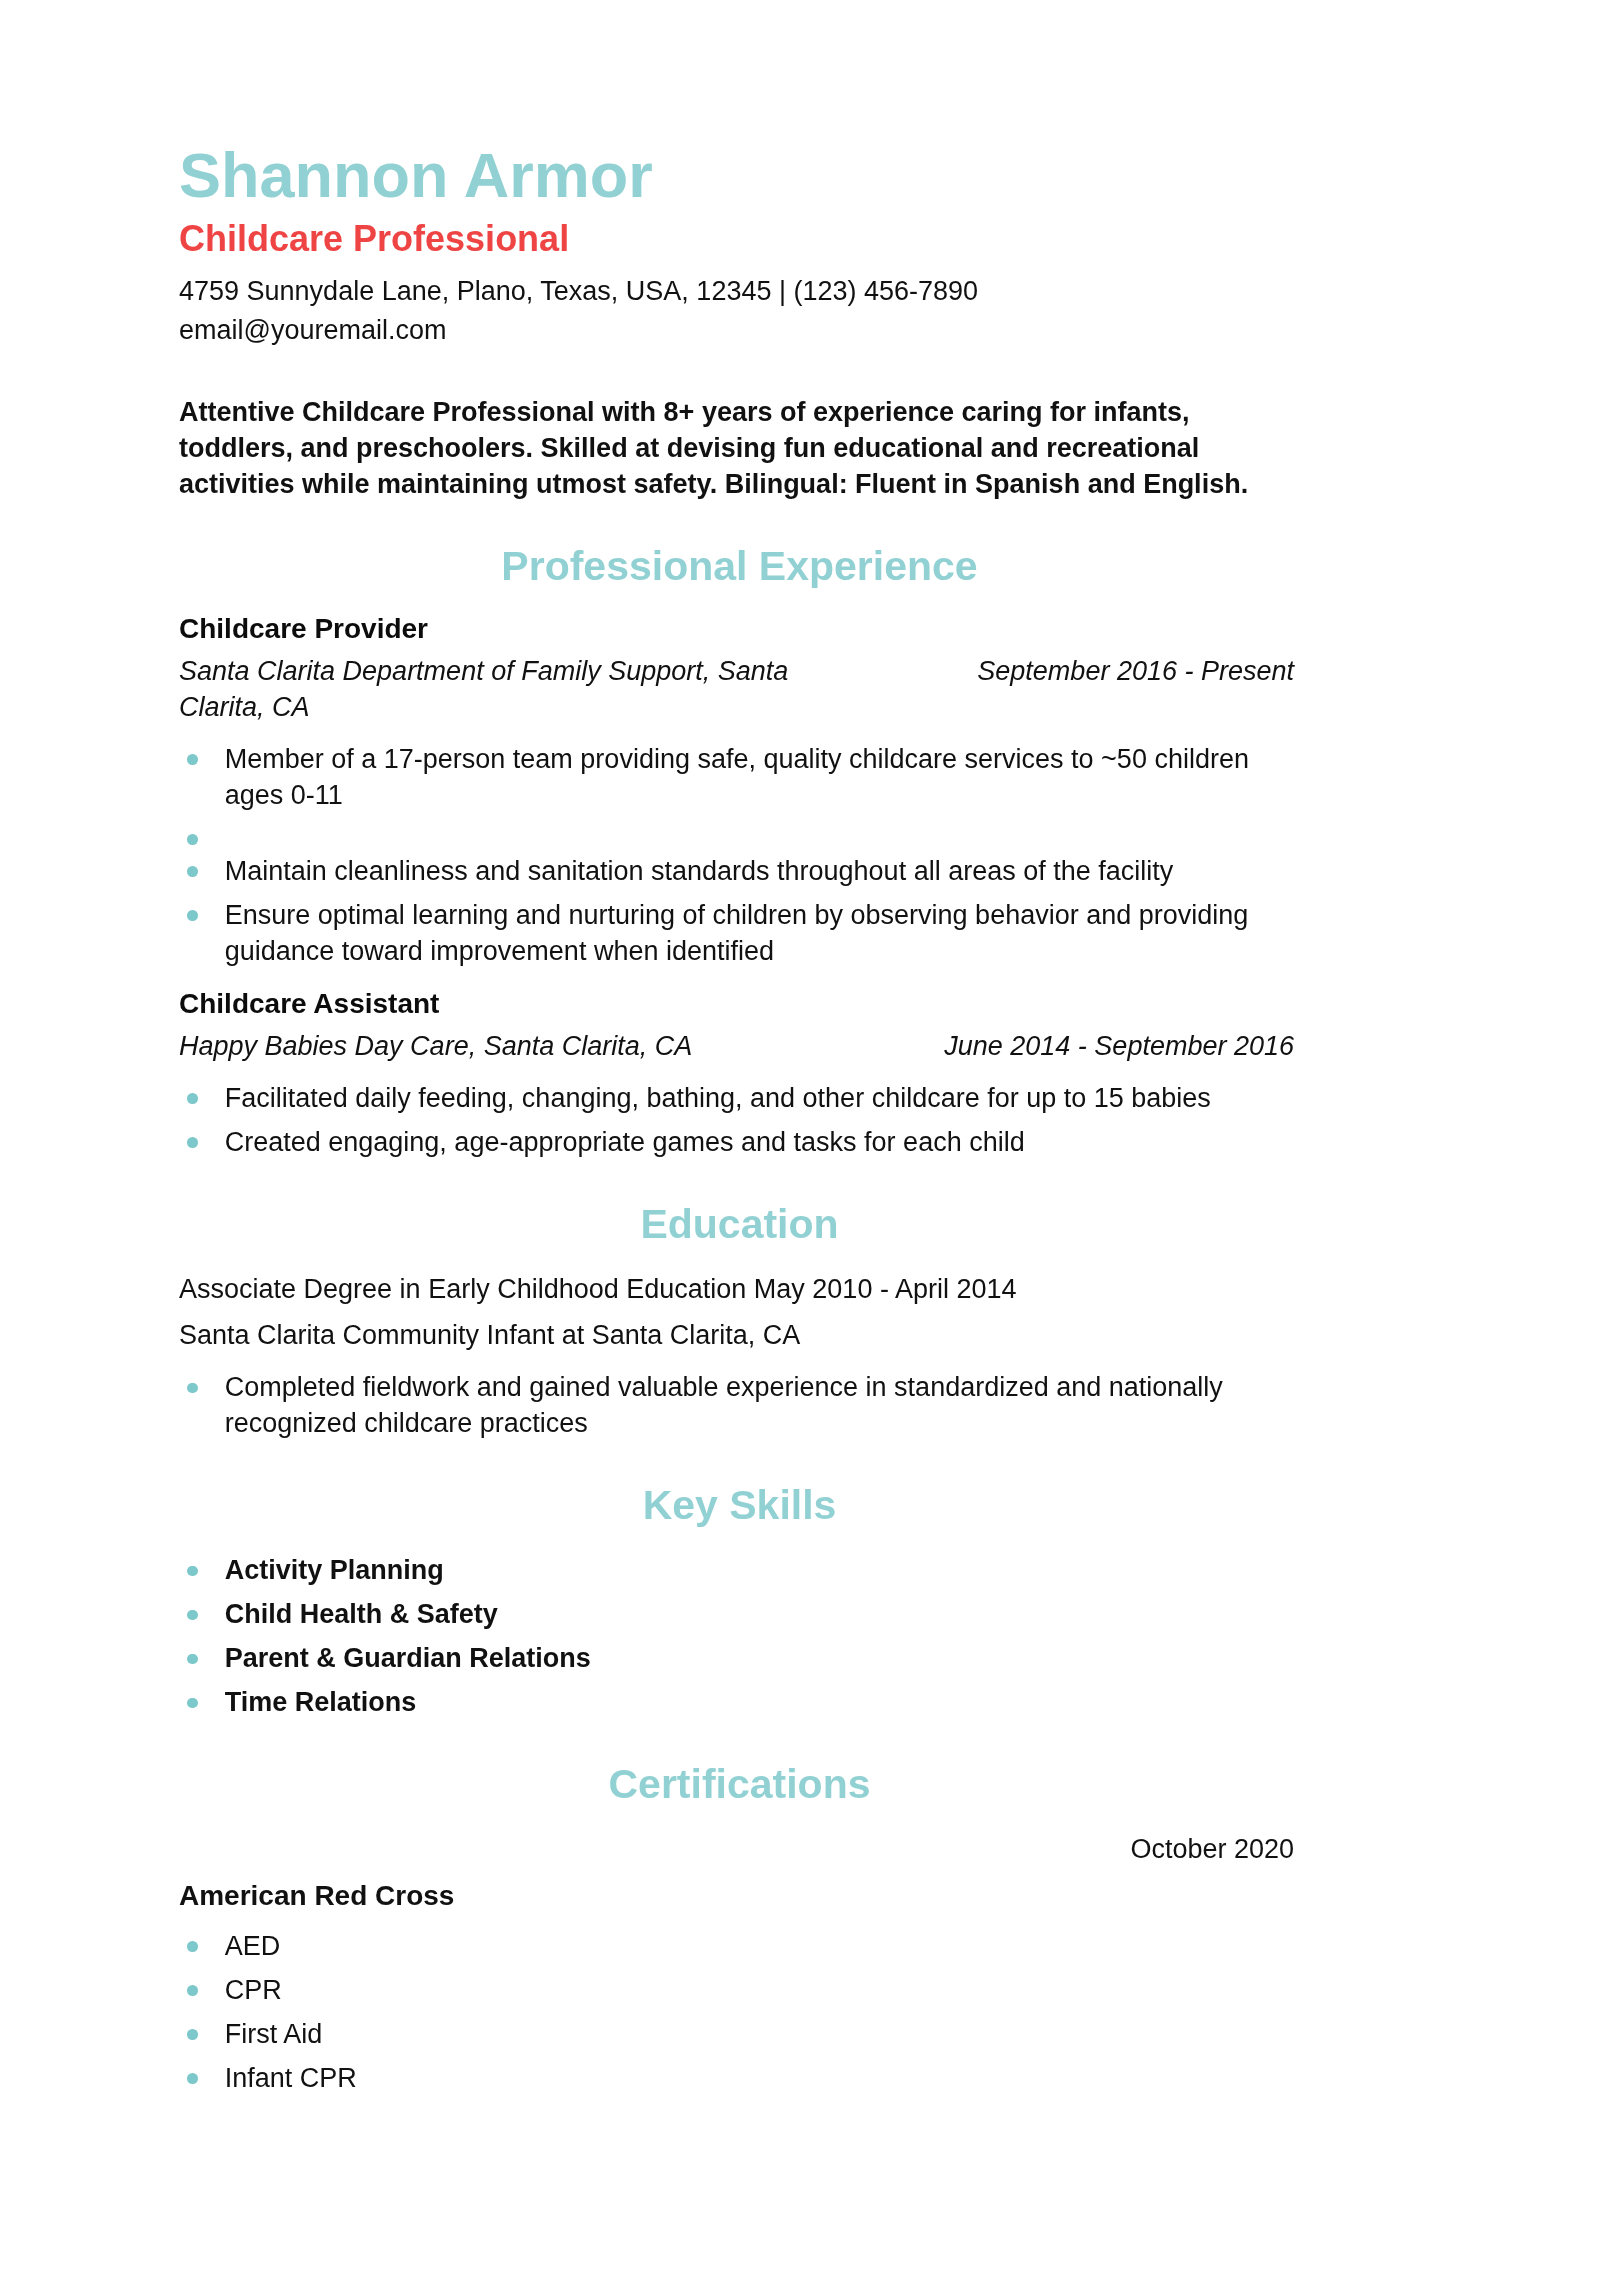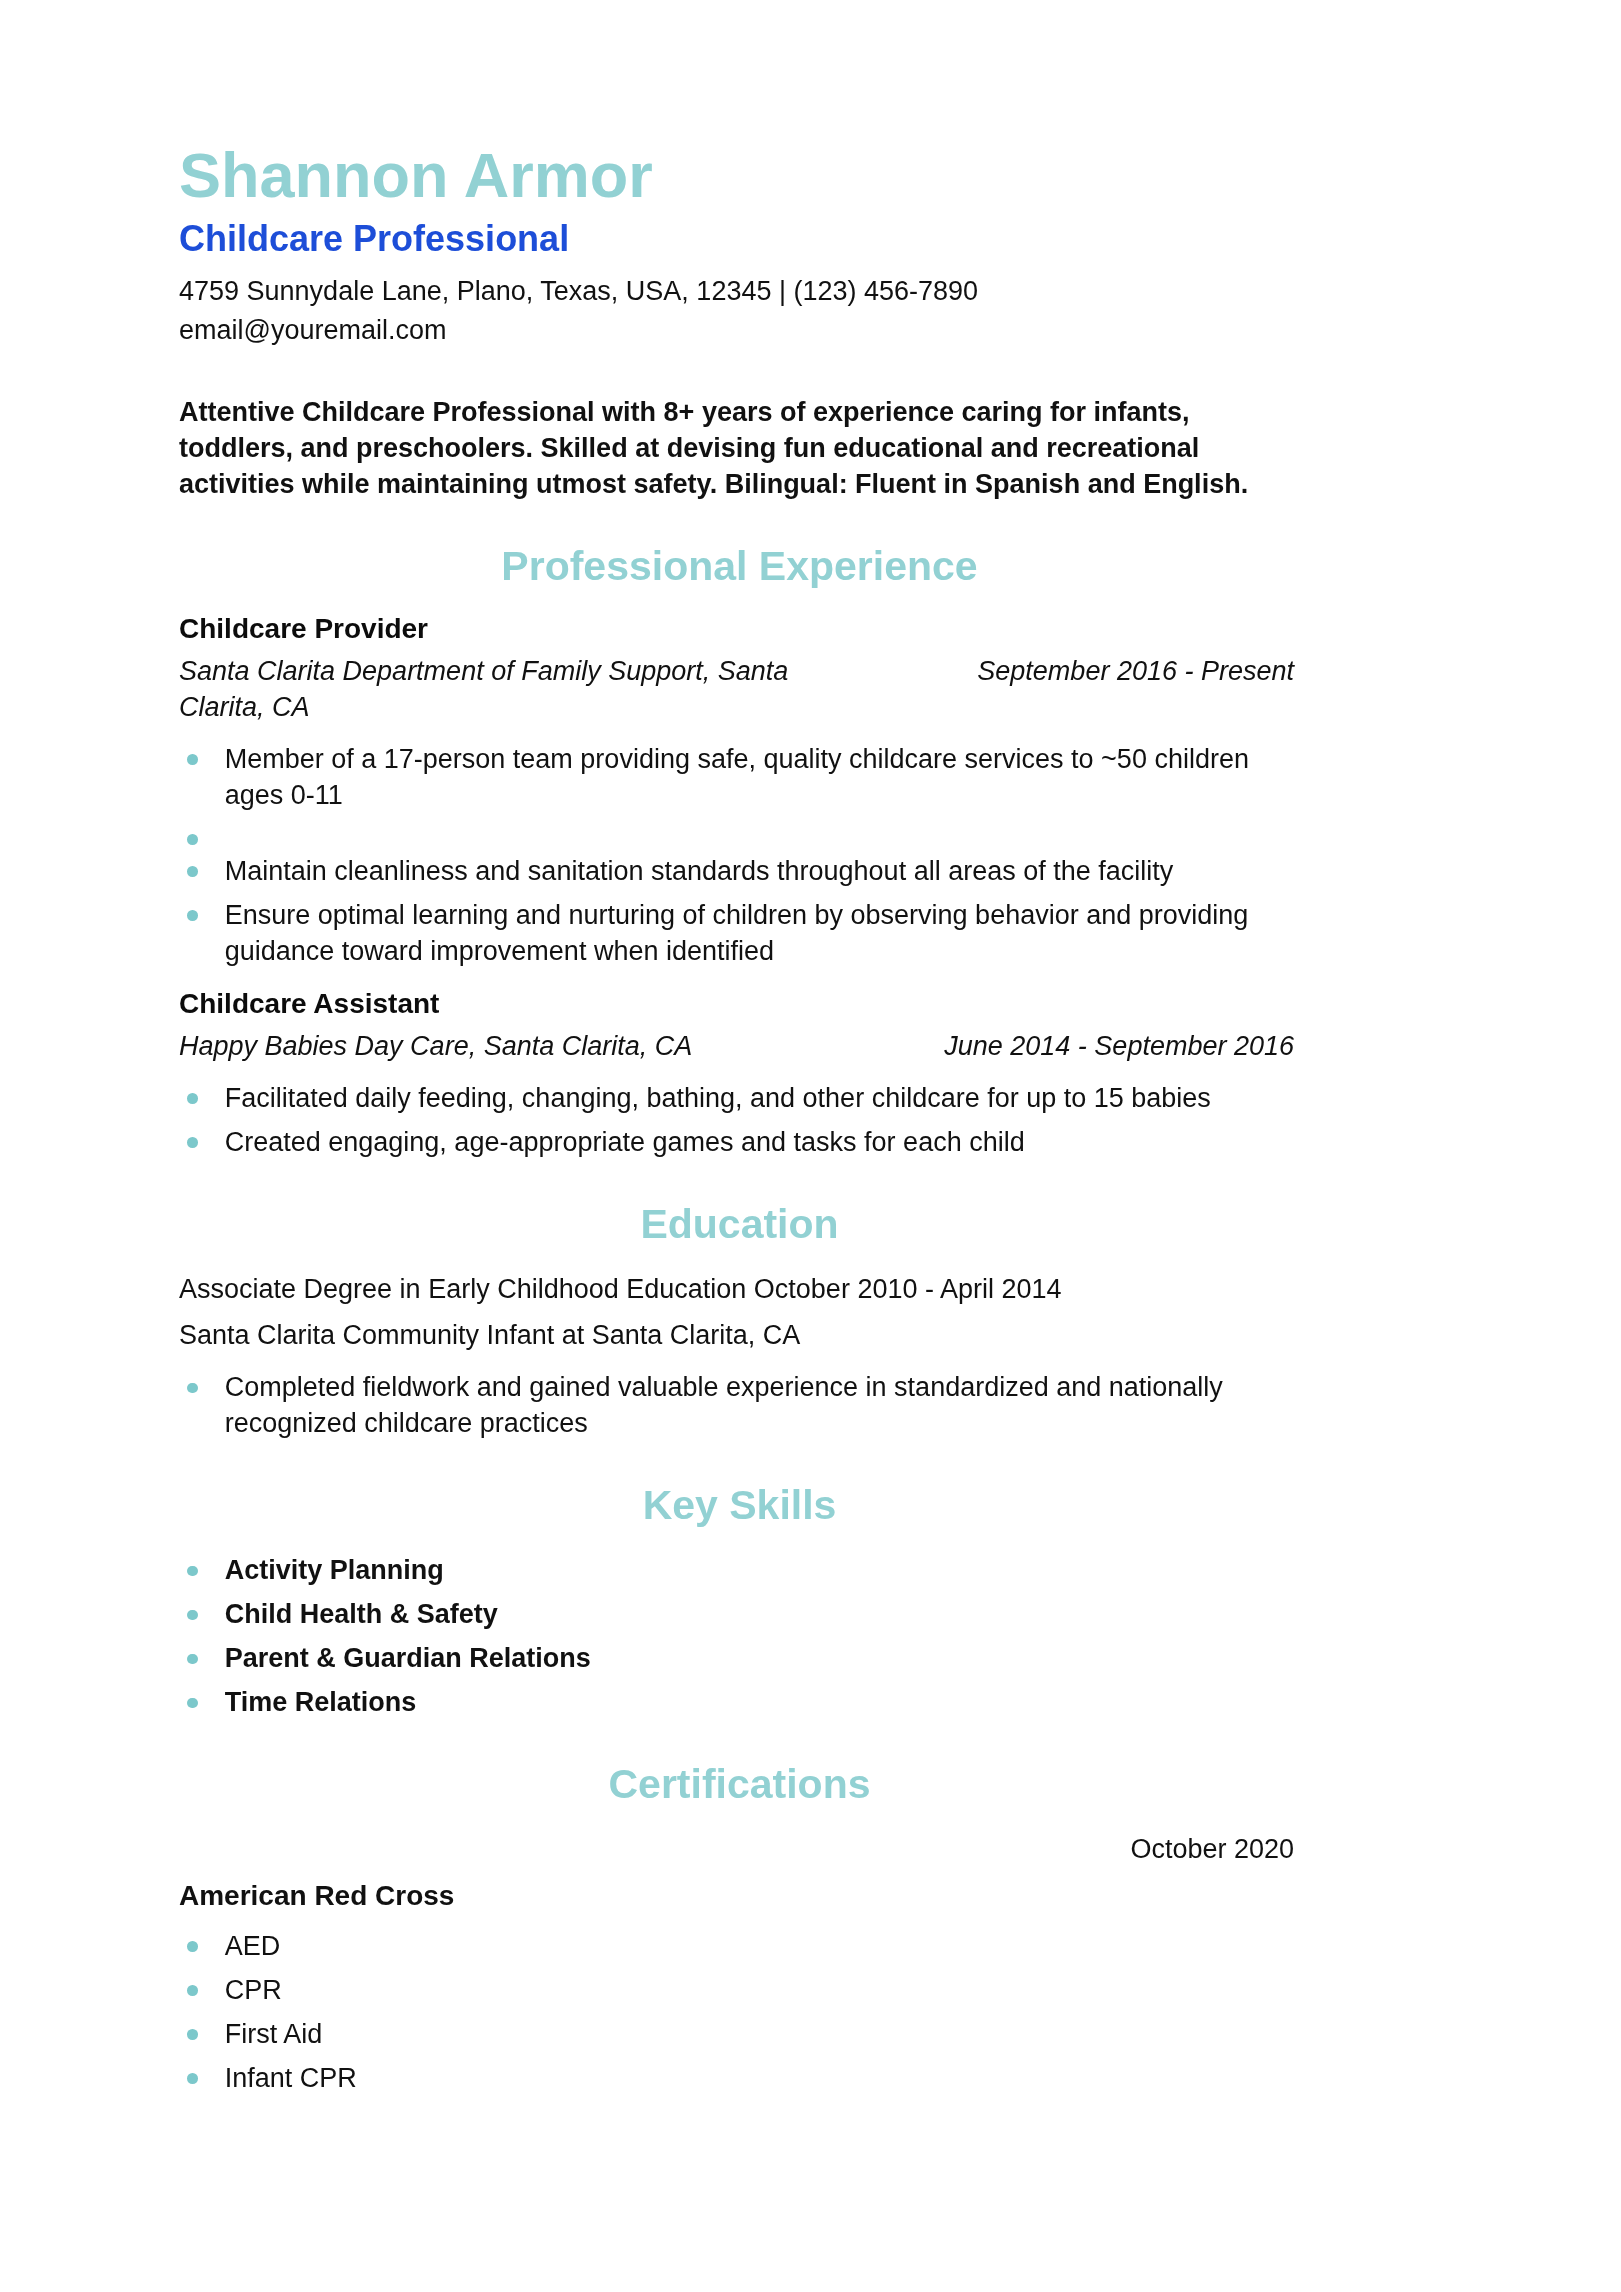--- a/index.html
+++ b/index.html
@@ -17,7 +17,7 @@
     font-size:63px; font-weight:bold; line-height:1.06;
     color:var(--accent,#92d1d3);
   }
-  .job-headline { font-size:36px; font-weight:bold; margin-top:9px; color:#1d4ed8; }
+  .job-headline { font-size:36px; font-weight:bold; margin-top:9px; color:#ef4444; }
   .contact-line { font-size:27px; line-height:34px; margin-top:14.3px; }
   .email-line   { font-size:27px; line-height:34px; margin-top:5.4px; }
 

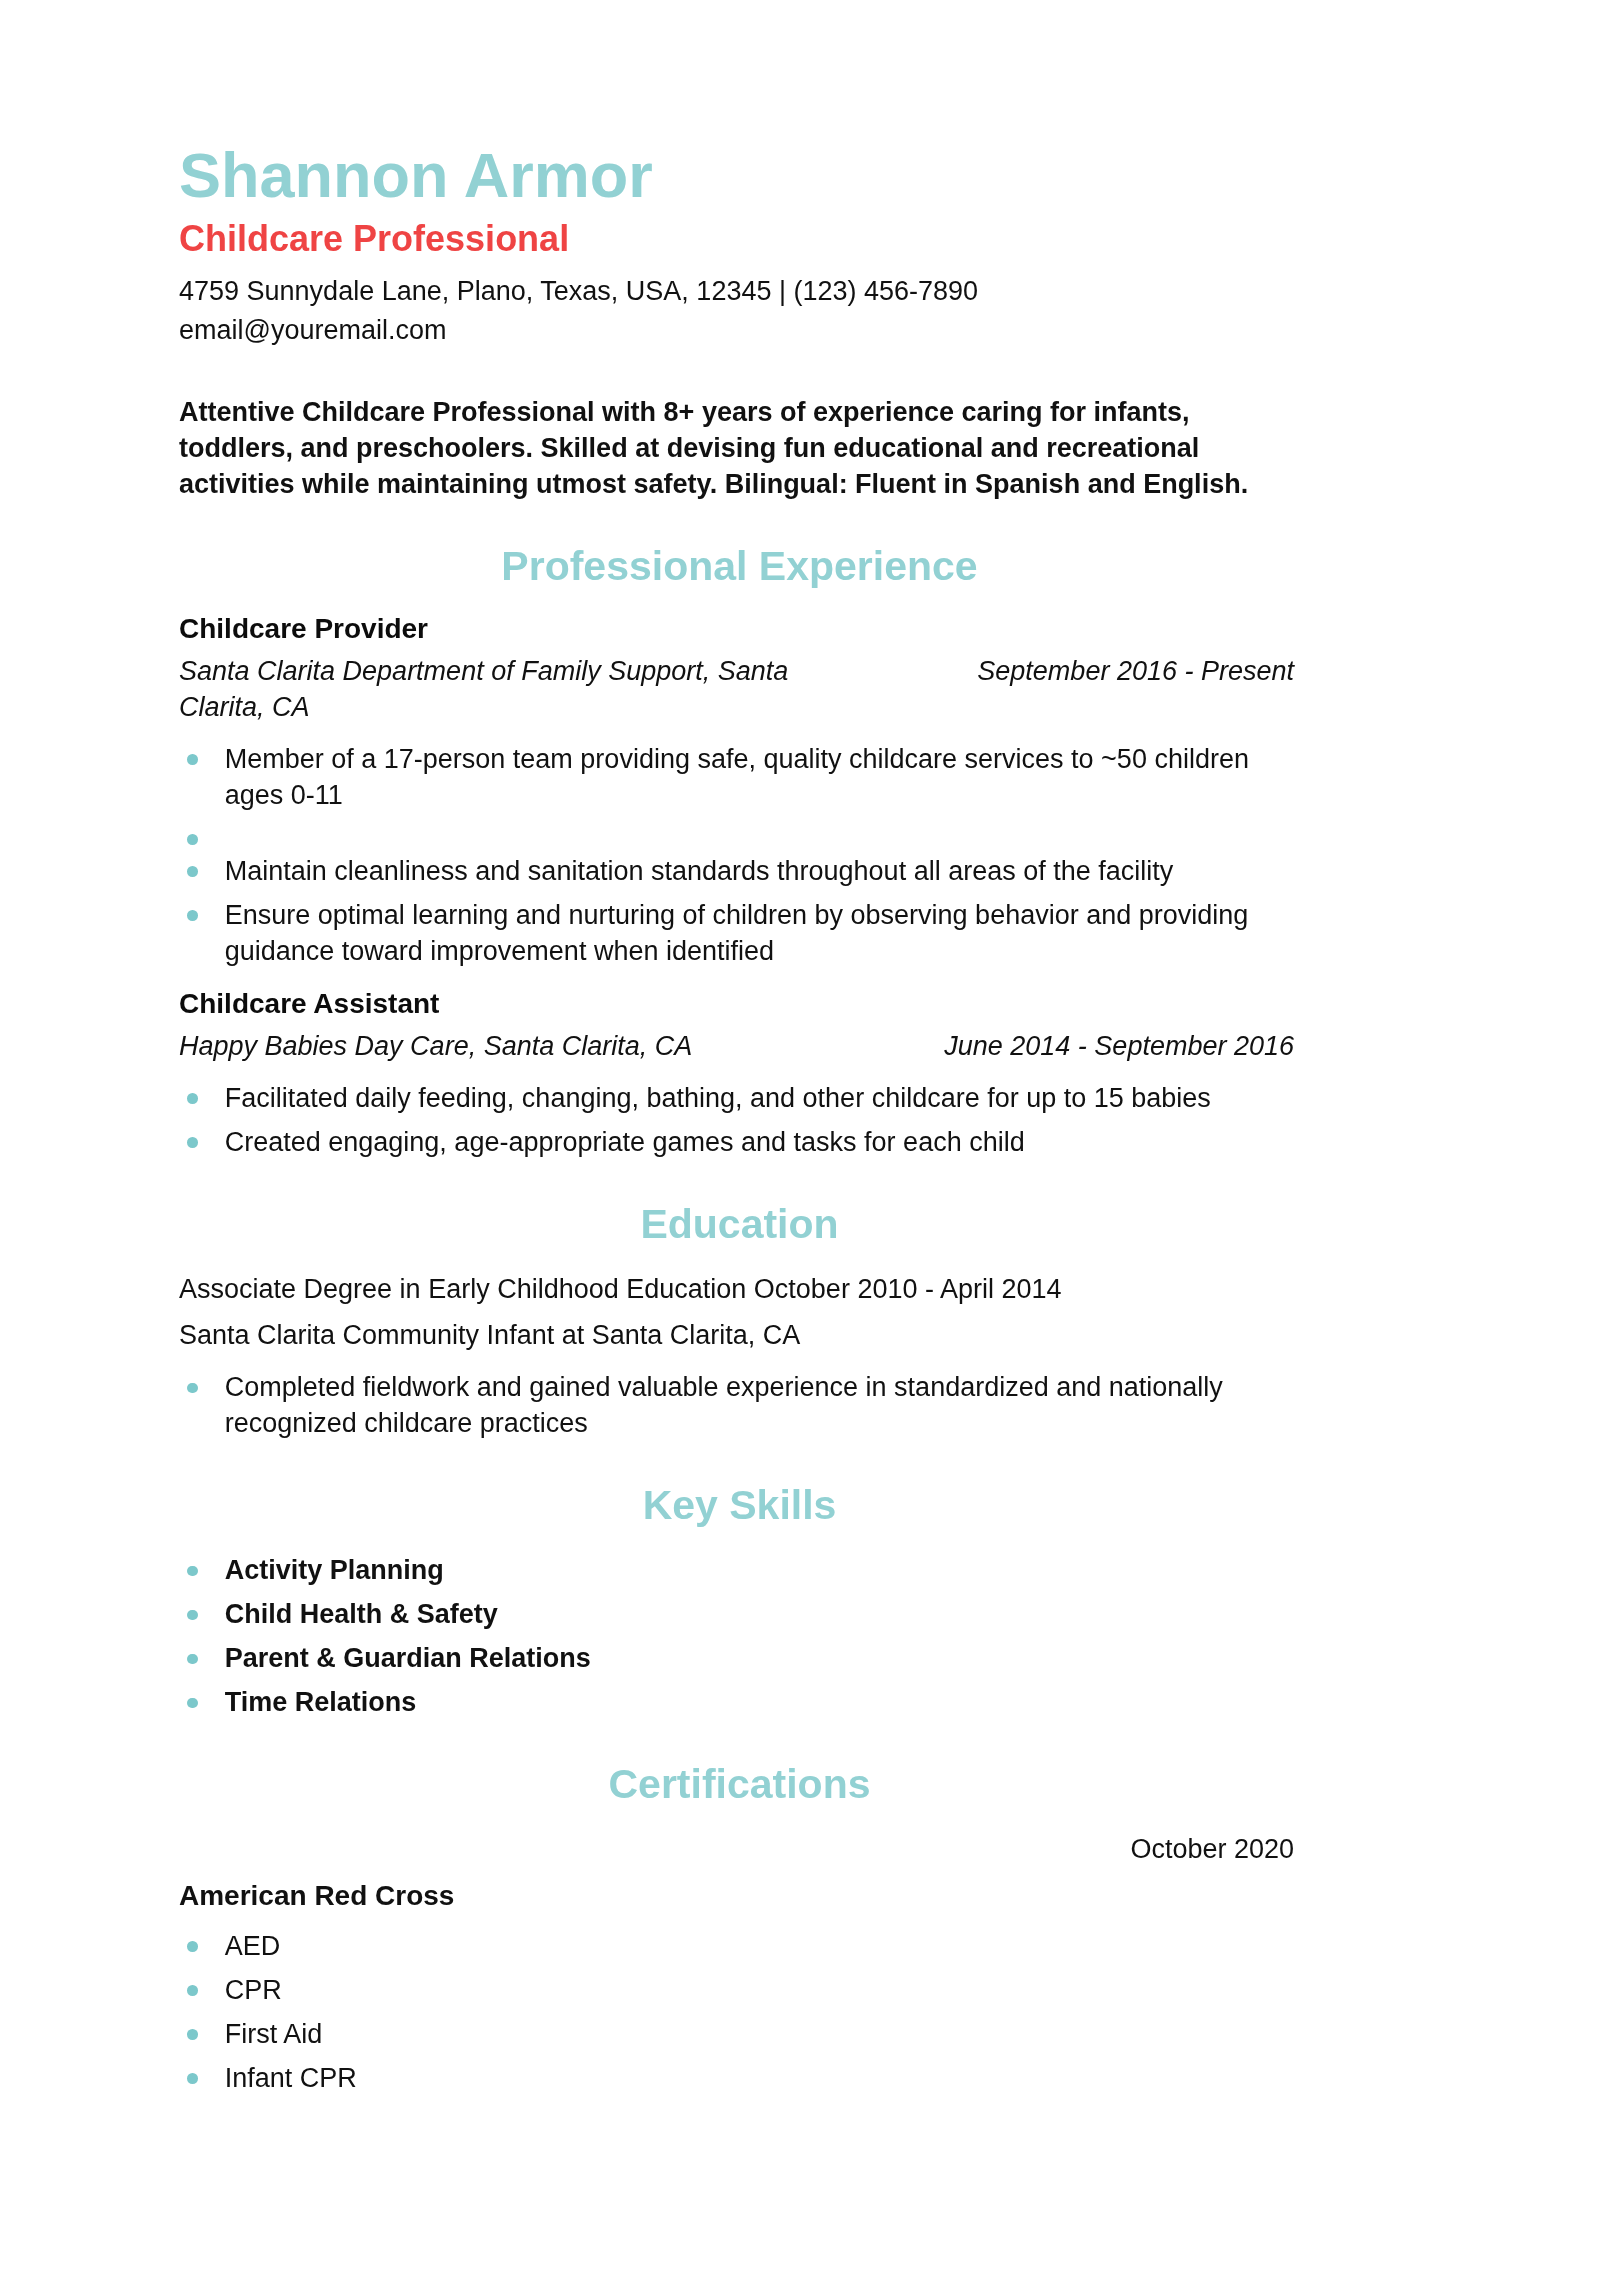--- a/index.html
+++ b/index.html
@@ -126,7 +126,7 @@
 
     <h2 class="section-heading">Education</h2>
     <div>
-      <div class="edu-line-1">Associate Degree in Early Childhood Education October 2010 - April 2014</div>
+      <div class="edu-line-1">Associate Degree in Early Childhood Education May 2010 - April 2014</div>
       <div class="edu-line-2">Santa Clarita Community Infant at Santa Clarita, CA</div>
       <ul class="bullet-list">
         <li>

